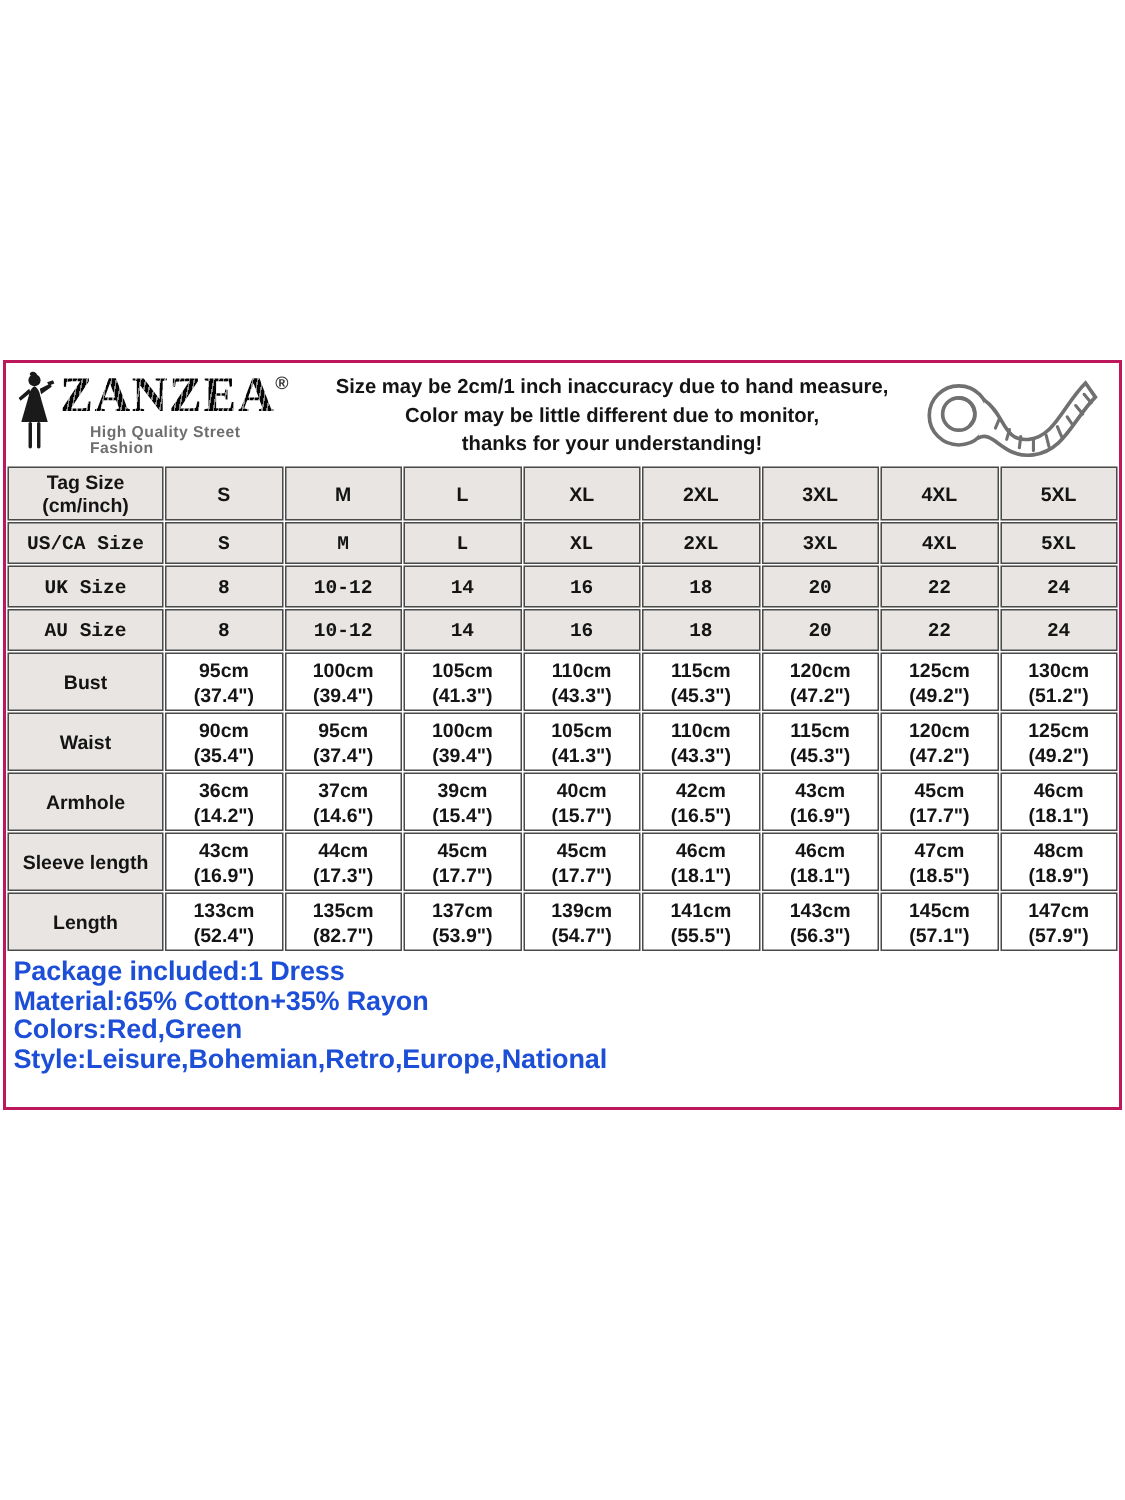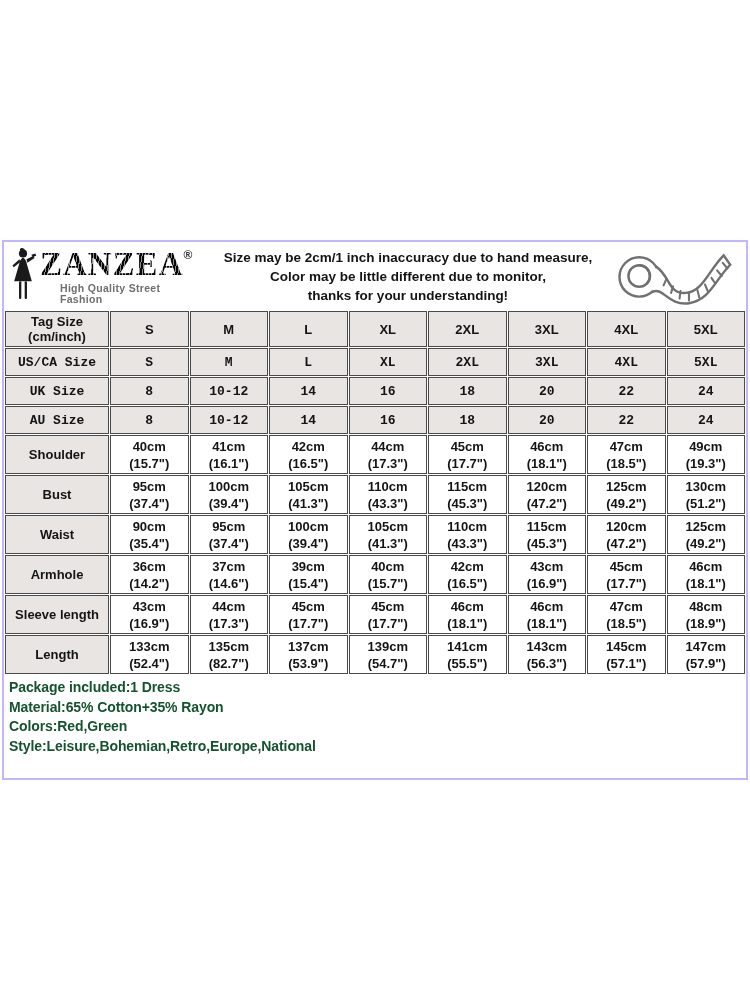--- a/index.html
+++ b/index.html
@@ -5,7 +5,7 @@
   html,body{margin:0;padding:0;}
   body{width:750px;height:1000px;background:#ffffff;font-family:"Liberation Sans",sans-serif;position:relative;}
   .page{position:absolute;left:0;top:0;width:750px;height:1000px;background:#fff;}
-  .sheet{position:absolute;left:2px;top:240px;width:742px;border:2px solid #c4b5fd;background:#fff;}
+  .sheet{position:absolute;left:2px;top:240px;width:742px;border:2px solid #be185d;background:#fff;}
 
   
   .header-band{display:flex;align-items:center;height:68px;padding:0 8px 0 4px;}

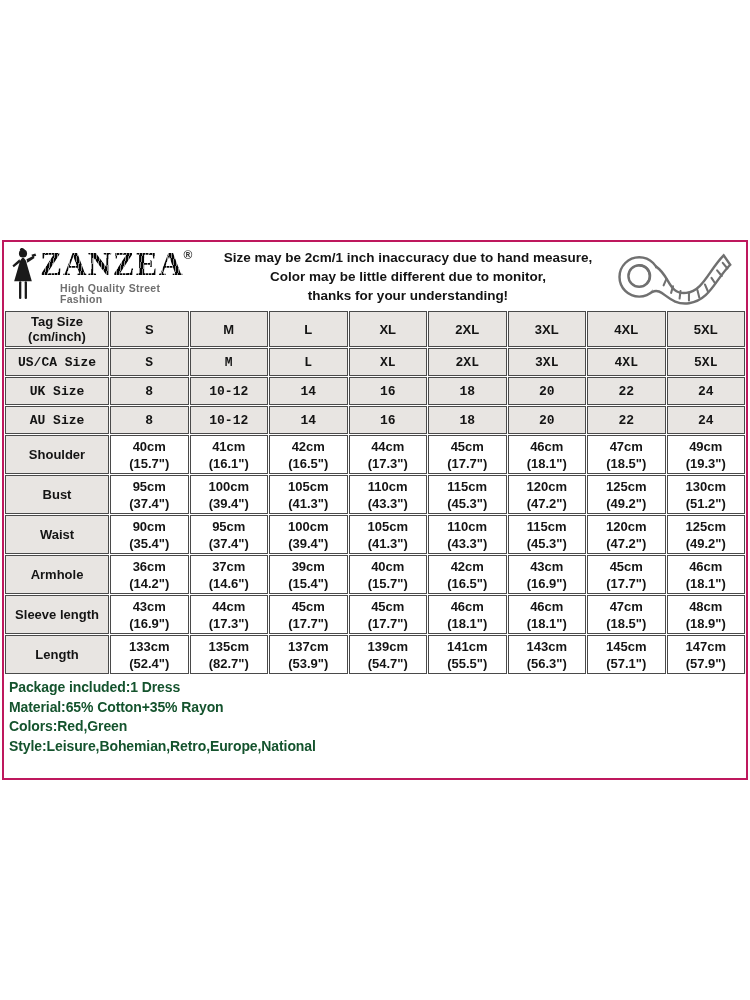--- a/index.html
+++ b/index.html
@@ -153,25 +153,6 @@
             <td>24</td>
           </tr>
           <tr class="h3">
-            <th>Shoulder</th>
-            <td>40cm
-(15.7")</td>
-            <td>41cm
-(16.1")</td>
-            <td>42cm
-(16.5")</td>
-            <td>44cm
-(17.3")</td>
-            <td>45cm
-(17.7")</td>
-            <td>46cm
-(18.1")</td>
-            <td>47cm
-(18.5")</td>
-            <td>49cm
-(19.3")</td>
-          </tr>
-          <tr class="h3">
             <th>Bust</th>
             <td>95cm
 (37.4")</td>

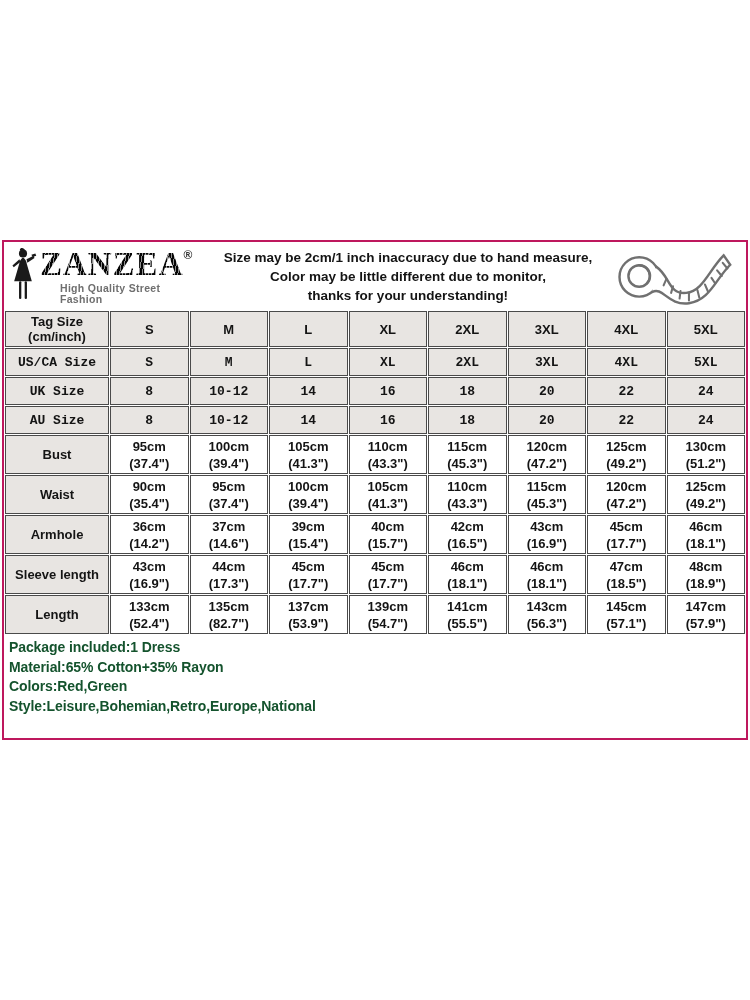--- a/index.html
+++ b/index.html
@@ -35,7 +35,7 @@
 
   
   .details{padding:3px 5px 6px 5px;min-height:94px;}
-  .details div{font-size:14px;font-weight:600;color:#14532d;line-height:19.5px;letter-spacing:-0.1px;}
+  .details div{font-size:18px;font-weight:600;color:#1d4ed8;line-height:19.5px;letter-spacing:-0.1px;}
 </style>
 </head>
 <body>

